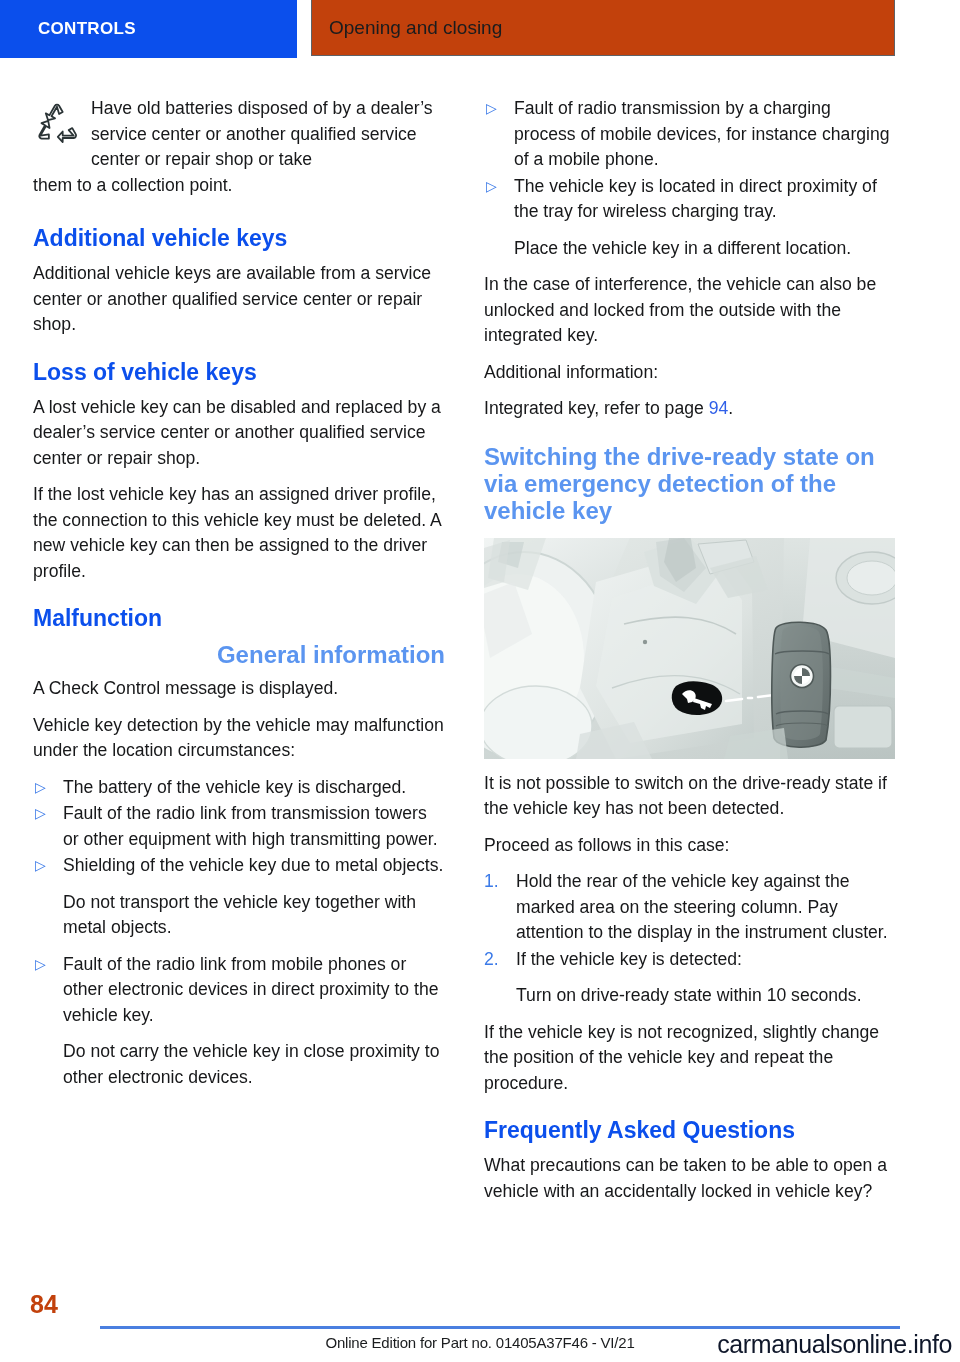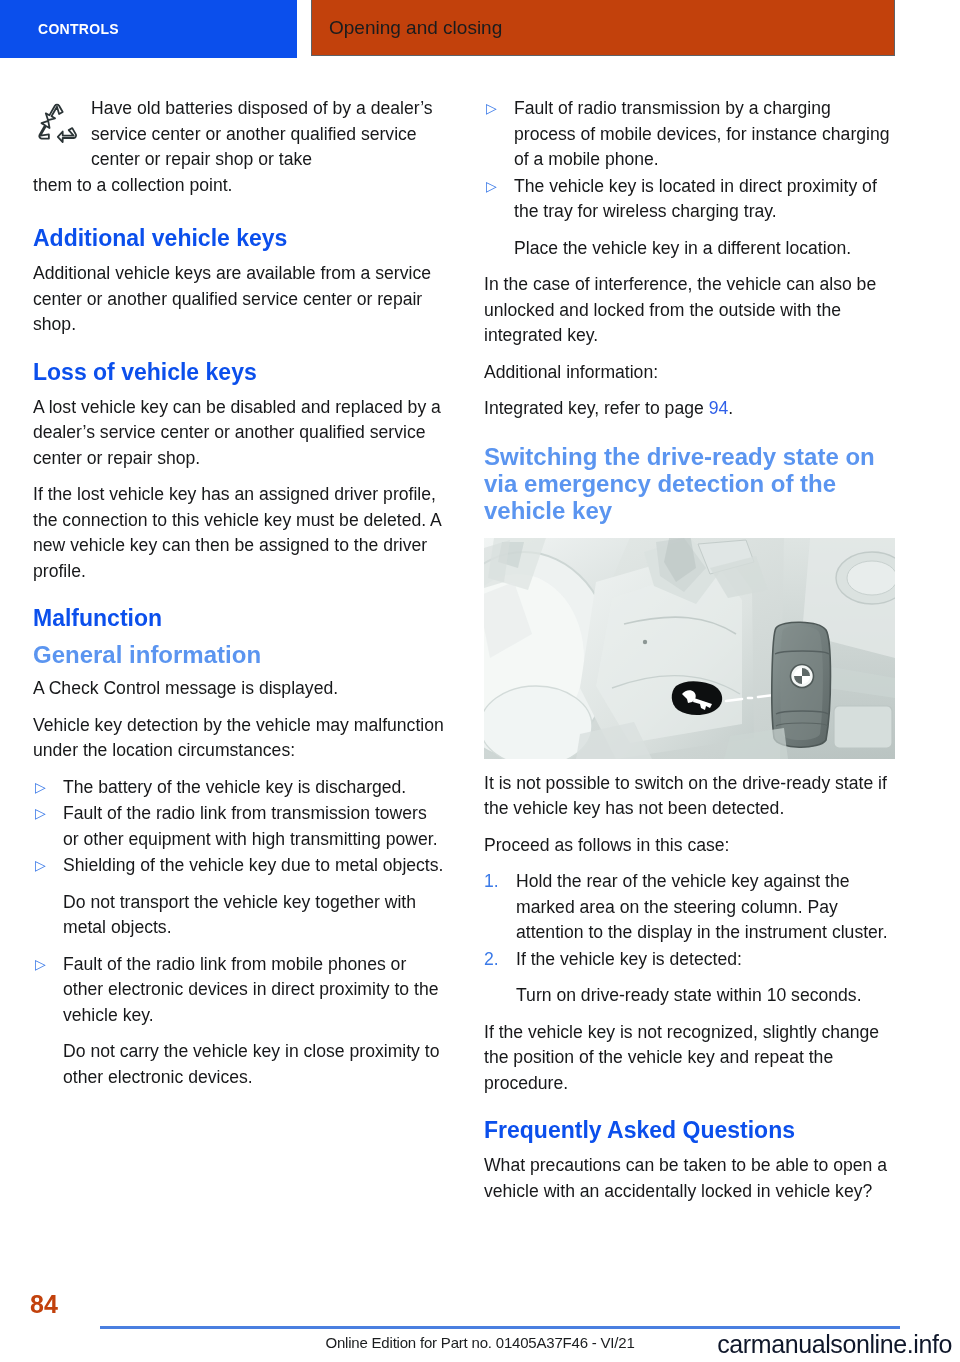--- a/index.html
+++ b/index.html
@@ -38,7 +38,7 @@
   .header-chapter-label {
     color: #ffffff;
     font-weight: bold;
-    font-size: 14px;
+    font-size: 17px;
     letter-spacing: 0.3px;
     margin-left: 38px;
   }

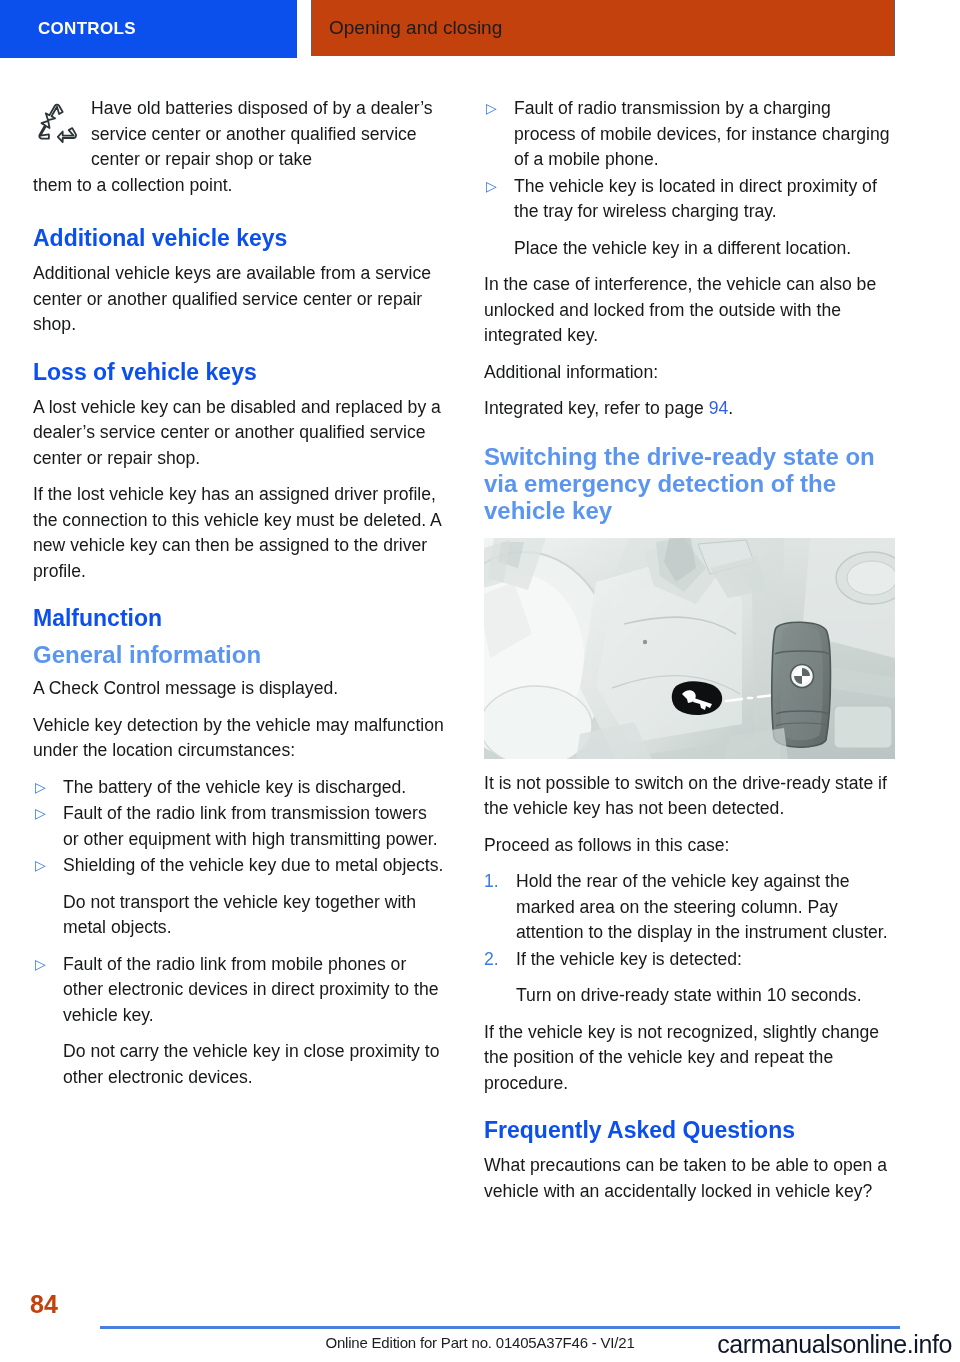--- a/index.html
+++ b/index.html
@@ -92,7 +92,7 @@
     font-weight: bold;
     color: #5b95f0;
   }
-  h3.head-2.tight { margin-top: 4px; }
+  h3.head-2.tight { margin-top: 4px; text-align: right; }
 
   
   .icon-note {

